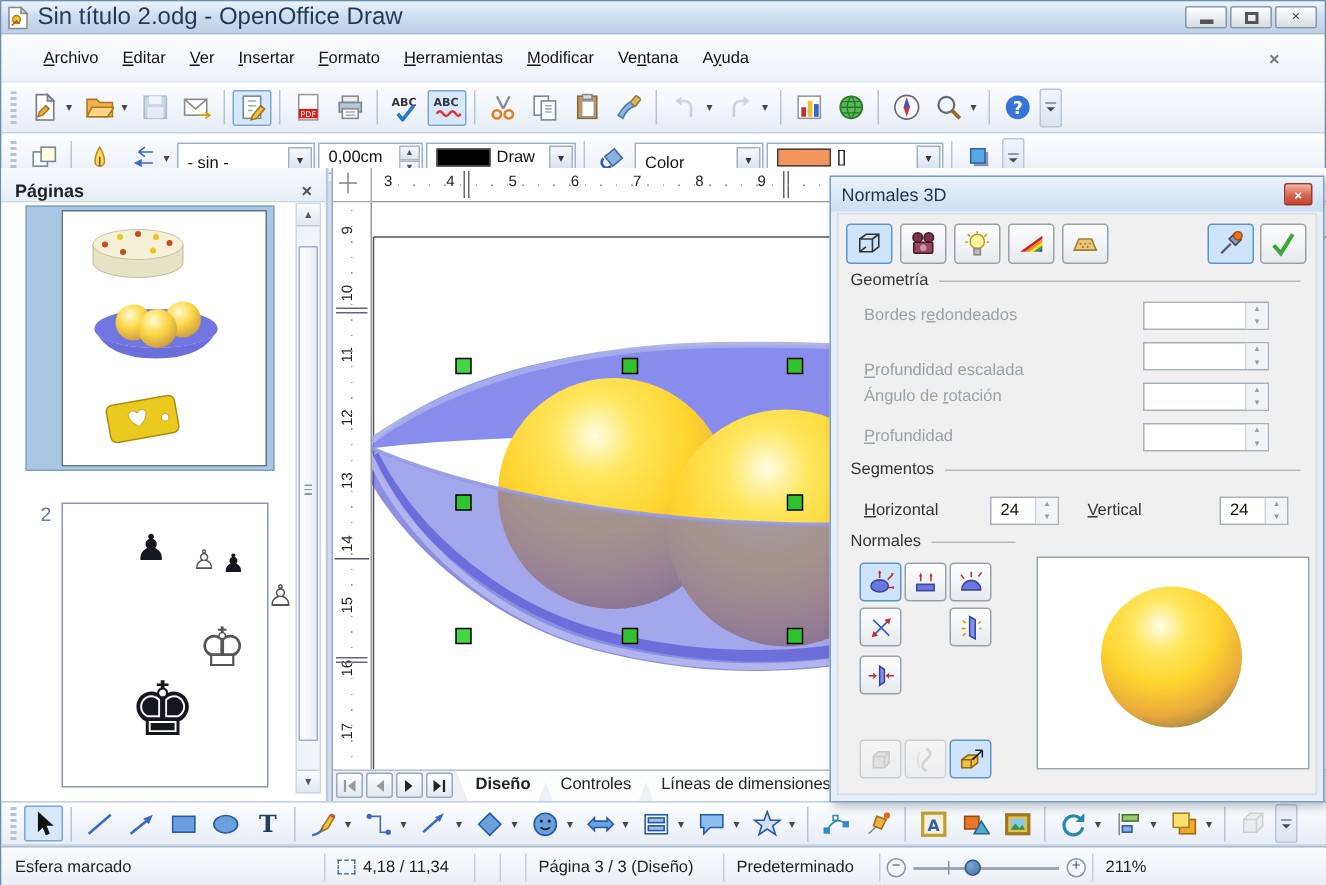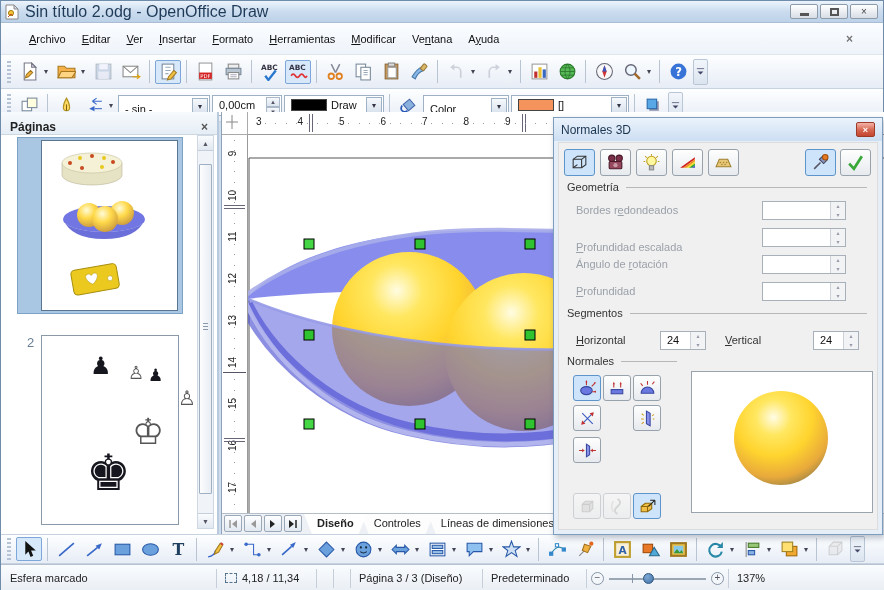--- a/index.html
+++ b/index.html
@@ -981,7 +981,7 @@
       <span class="zbtn" style="right:4px">+</span>
     </span>
     <span class="scell" style="border-right:none;flex:1">
-      <span>137%</span>
+      <span>211%</span>
     </span>
   </div>
 

